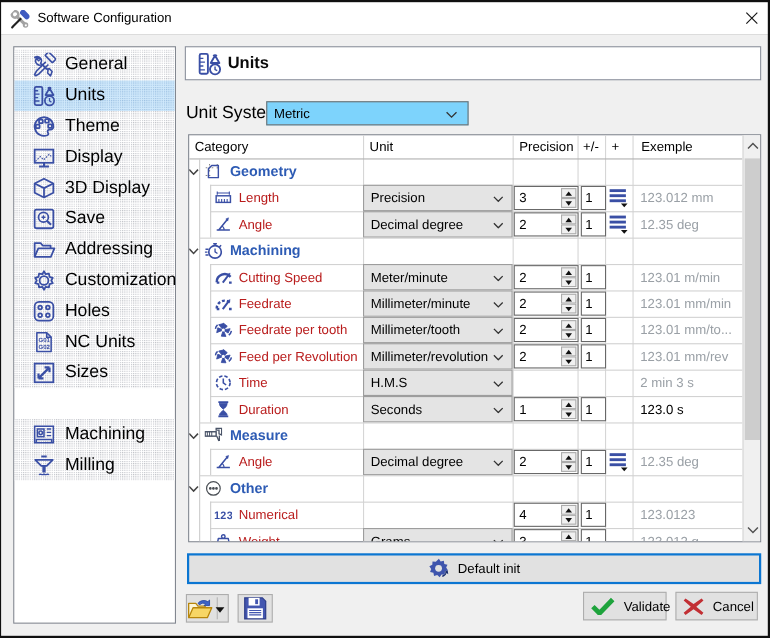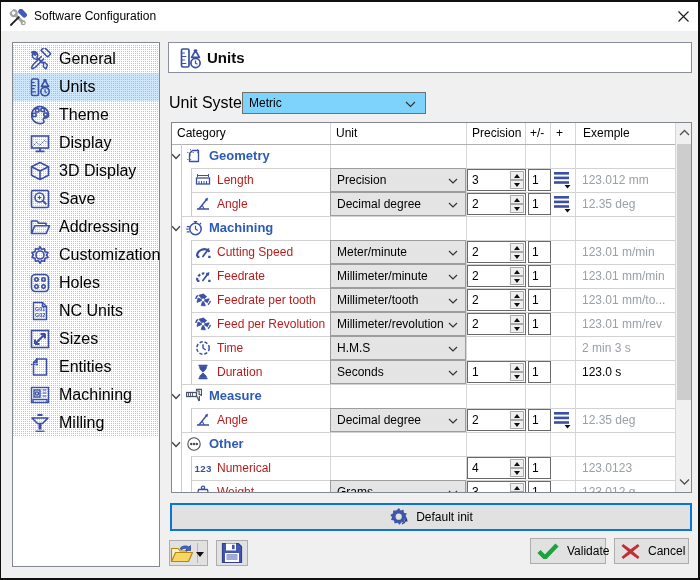--- a/index.html
+++ b/index.html
@@ -258,21 +258,6 @@
         </span>
         <span class="stx">Sizes</span>
       </div>
-<div class="sitem" style="top:310px">
-        <svg class="dots" width="146" height="28">
-          <rect width="146" height="28" fill="url(#pd)"></rect>
-        </svg>
-        <span class="sic">
-          <svg width="22" height="22" viewBox="0 0 22 22" style="">
-            <g stroke="#3a4fa5" fill="none" stroke-width="1.5">
-<path d="M4.5 19 V6.5 L8 3 h9.5 V19 z" stroke-linejoin="round"></path>
-<path d="M8 3 v3.5 h-3.5"></path>
-<path d="M2 8.5 h7 M7.5 2 v8.5" stroke-width="1" stroke-dasharray="1.6 1.3"></path>
-</g>
-          </svg>
-        </span>
-        <span class="stx">Entities</span>
-      </div>
 <div class="sitem" style="top:338px">
         <svg class="dots" width="146" height="28">
           <rect width="146" height="28" fill="url(#pd)"></rect>

